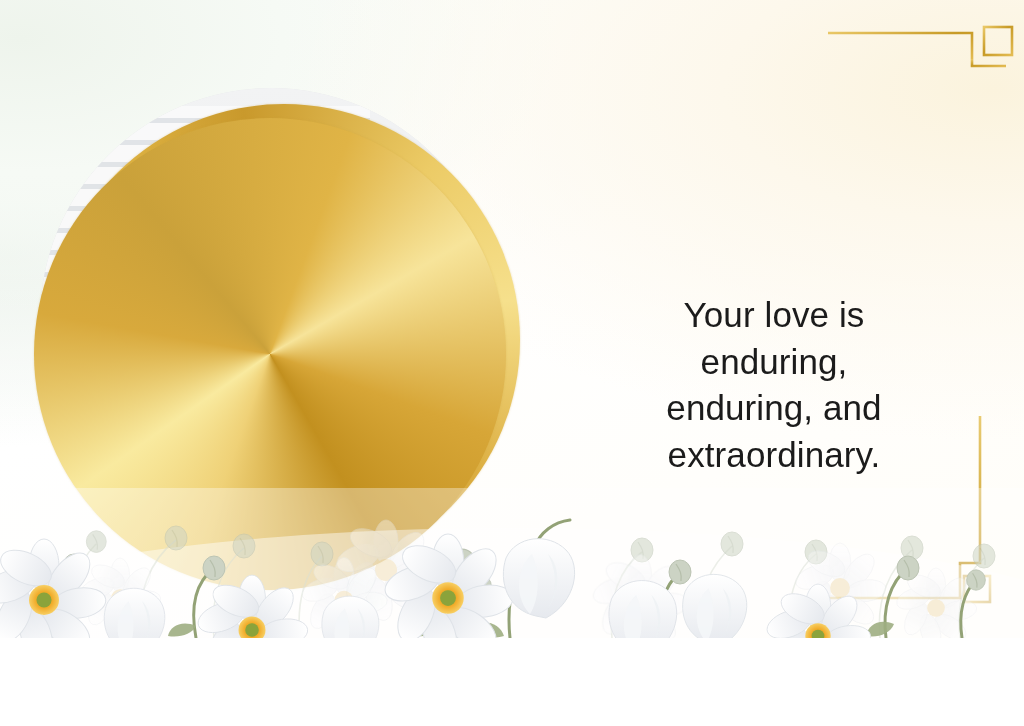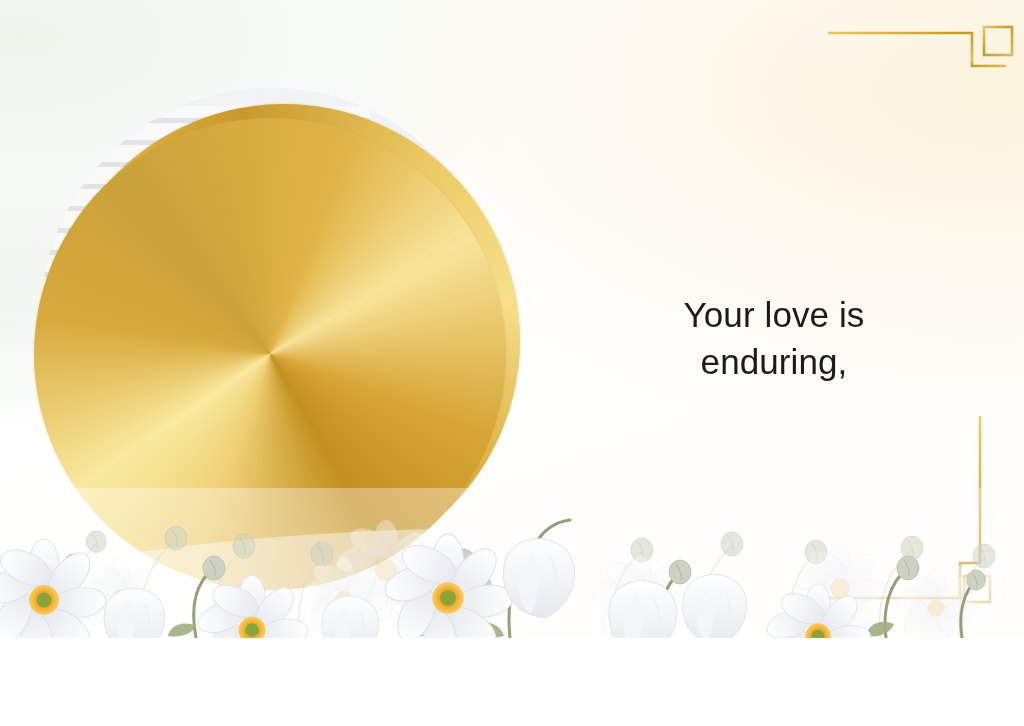--- a/index.html
+++ b/index.html
@@ -262,6 +262,7 @@
   <div class="quote">
     <span>Your love is</span>
     <span>enduring,</span>
+    <span>enduring, and</span>
   </div>
 
   <div class="corner corner-tr">

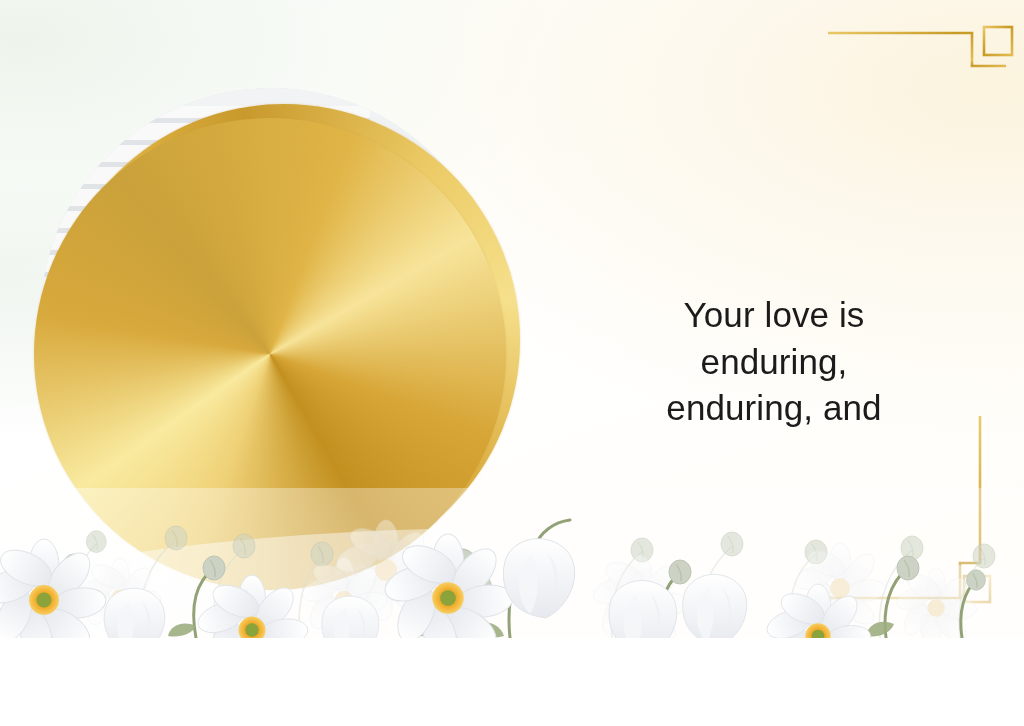--- a/index.html
+++ b/index.html
@@ -263,6 +263,7 @@
     <span>Your love is</span>
     <span>enduring,</span>
     <span>enduring, and</span>
+    <span>extraordinary.</span>
   </div>
 
   <div class="corner corner-tr">

